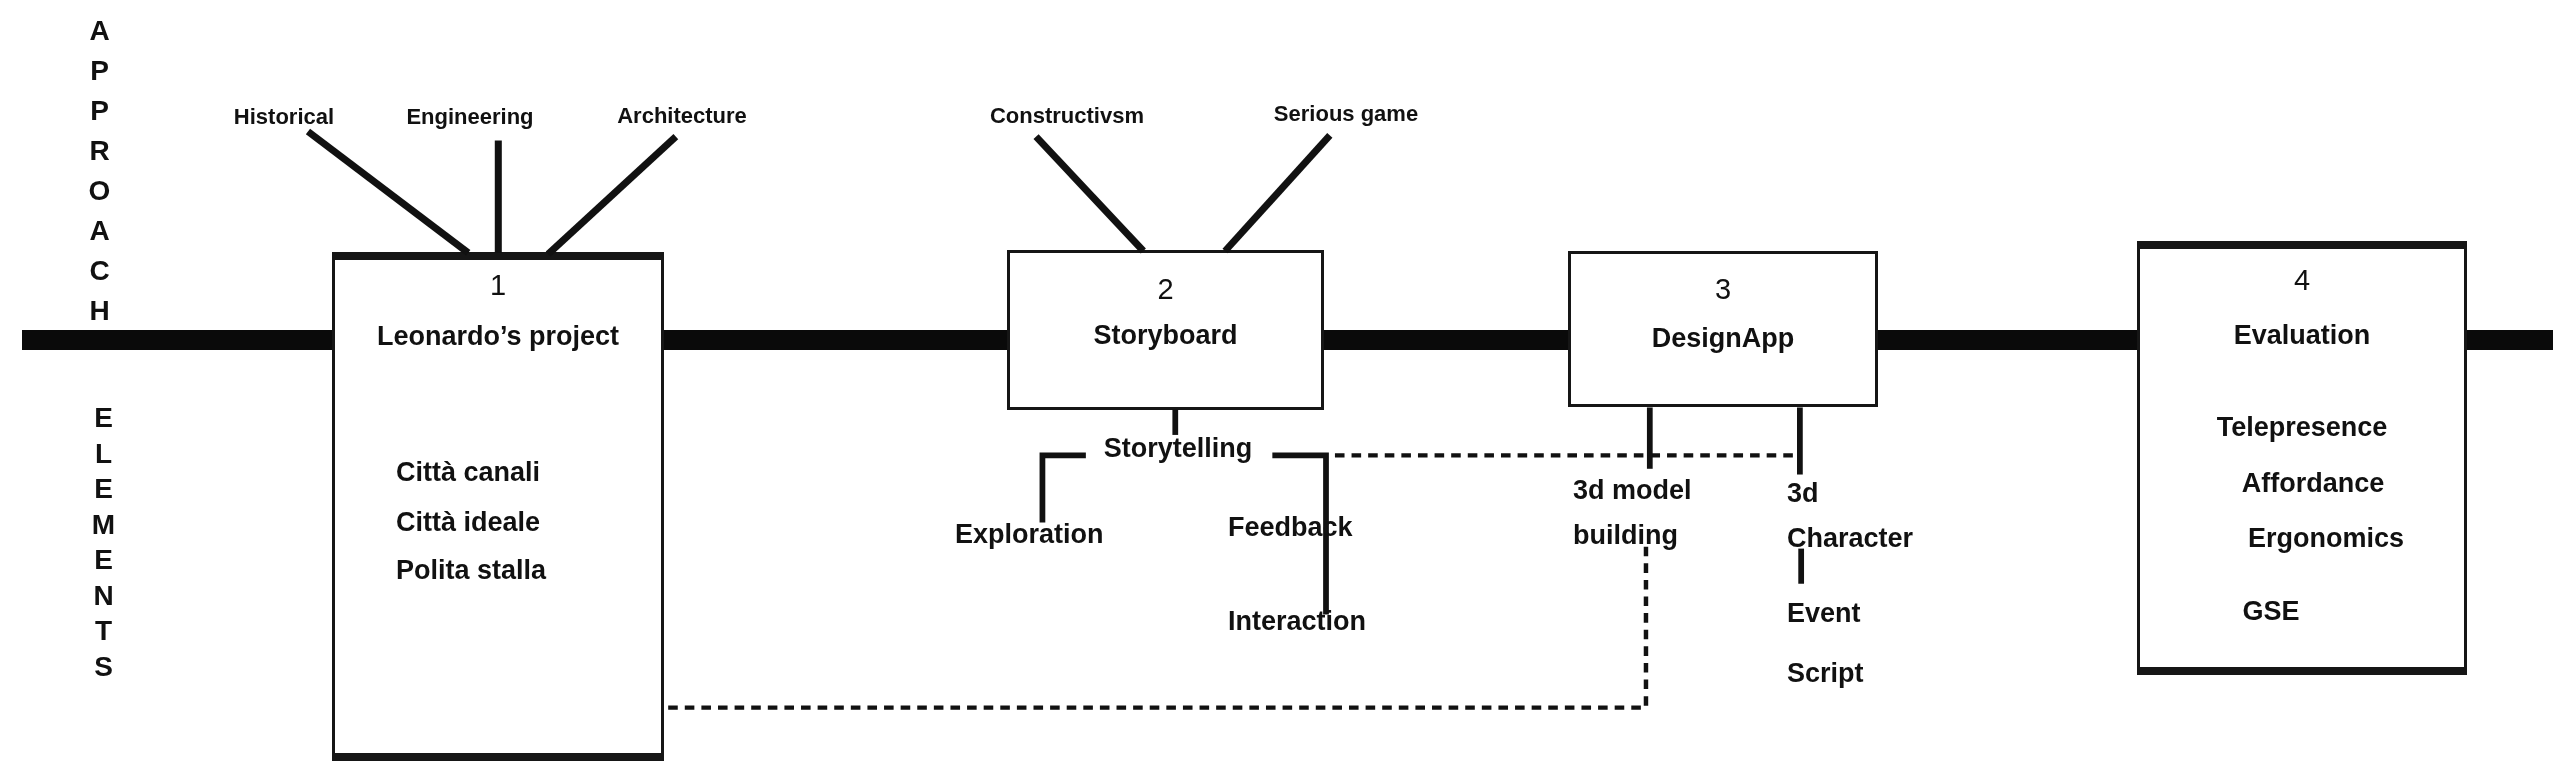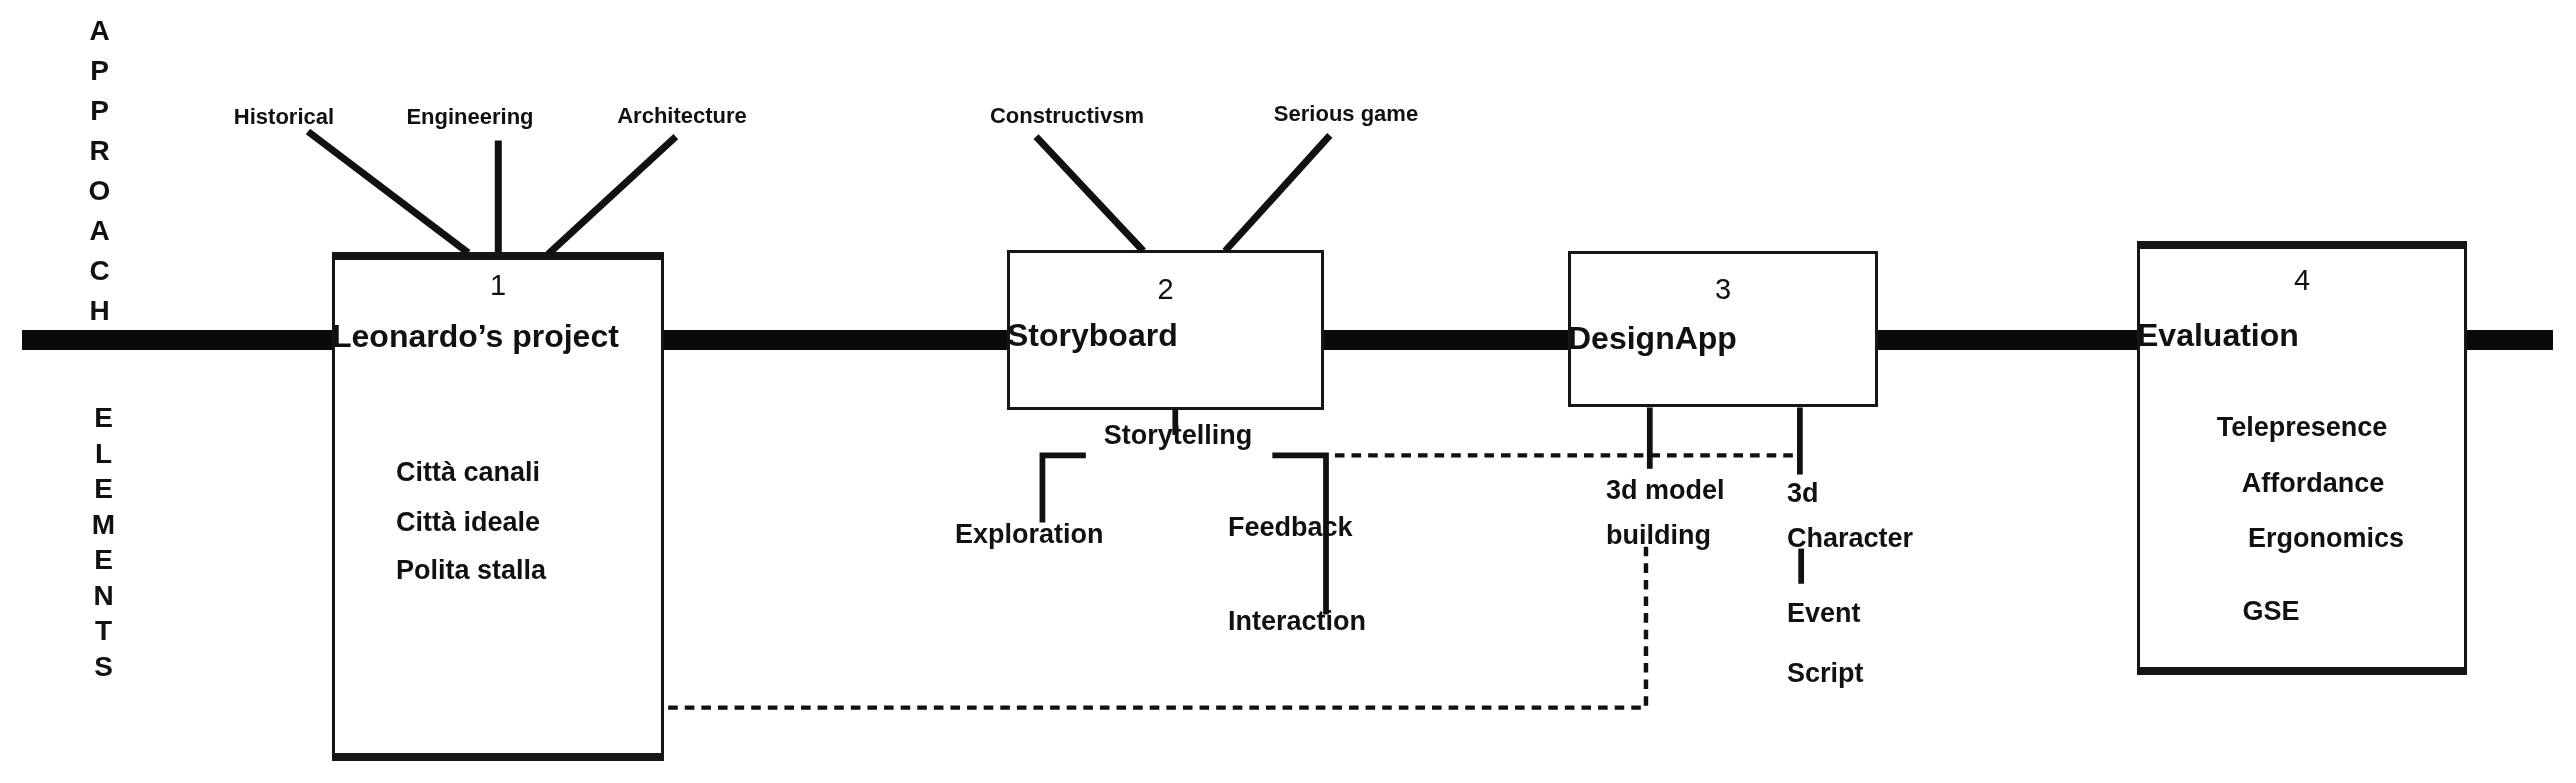--- a/index.html
+++ b/index.html
@@ -43,9 +43,10 @@
     text-align: center;
   }
   .title {
-    font-size: 32px;
+    font-size: 27px;
     font-weight: 700;
     line-height: 34px;
+    text-align: center;
   }
   .lbl {
     font-size: 22px;

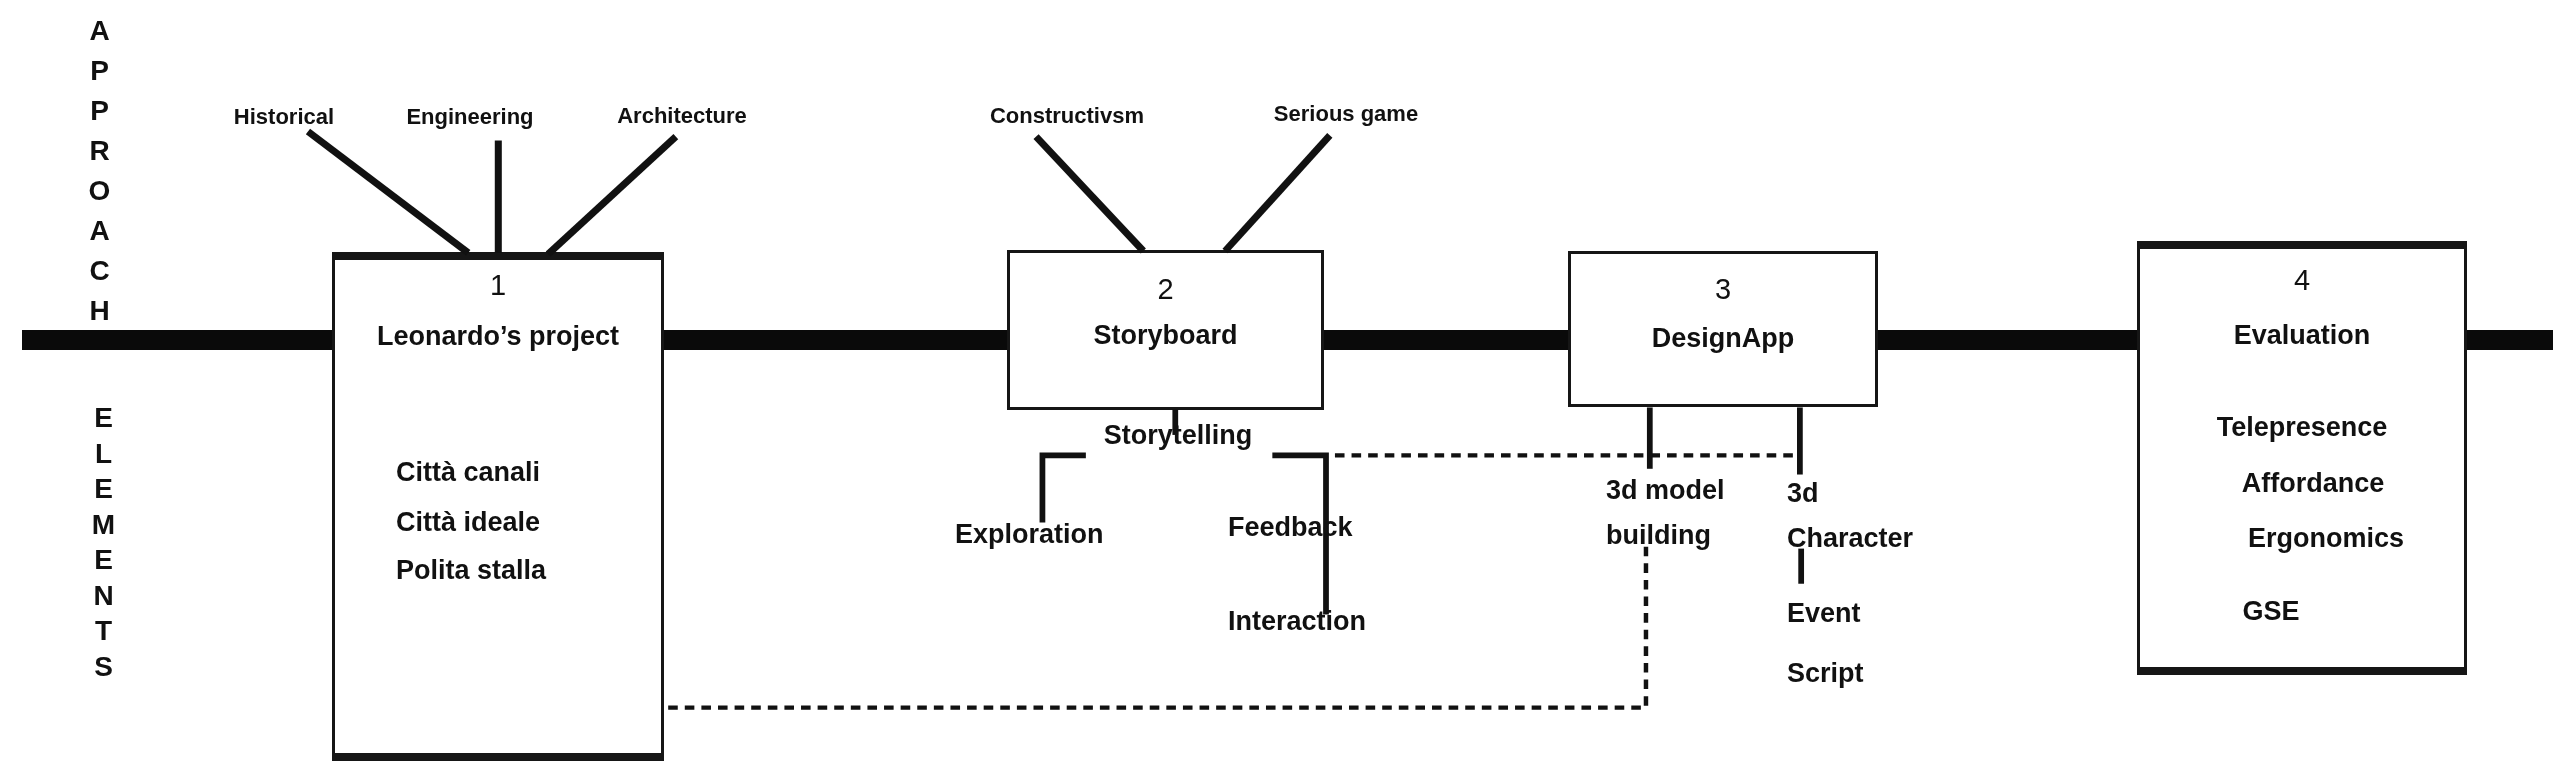--- a/index.html
+++ b/index.html
@@ -117,7 +117,7 @@
   <div class="abs num" style="left:1007px; top:271px; width:317px;">2</div>
   <div class="abs title" style="left:1007px; top:318px; width:317px;">Storyboard</div>
 
-  <div class="abs el" style="left:1178px; top:418px; transform:translateX(-50%);">Storytelling</div>
+  <div class="abs el" style="left:1178px; top:431px; transform:translateX(-50%);">Storytelling</div>
   <div class="abs el" style="left:955px; top:517px;">Exploration</div>
   <div class="abs el" style="left:1228px; top:510px;">Feedback</div>
   <div class="abs el" style="left:1228px; top:604px;">Interaction</div>

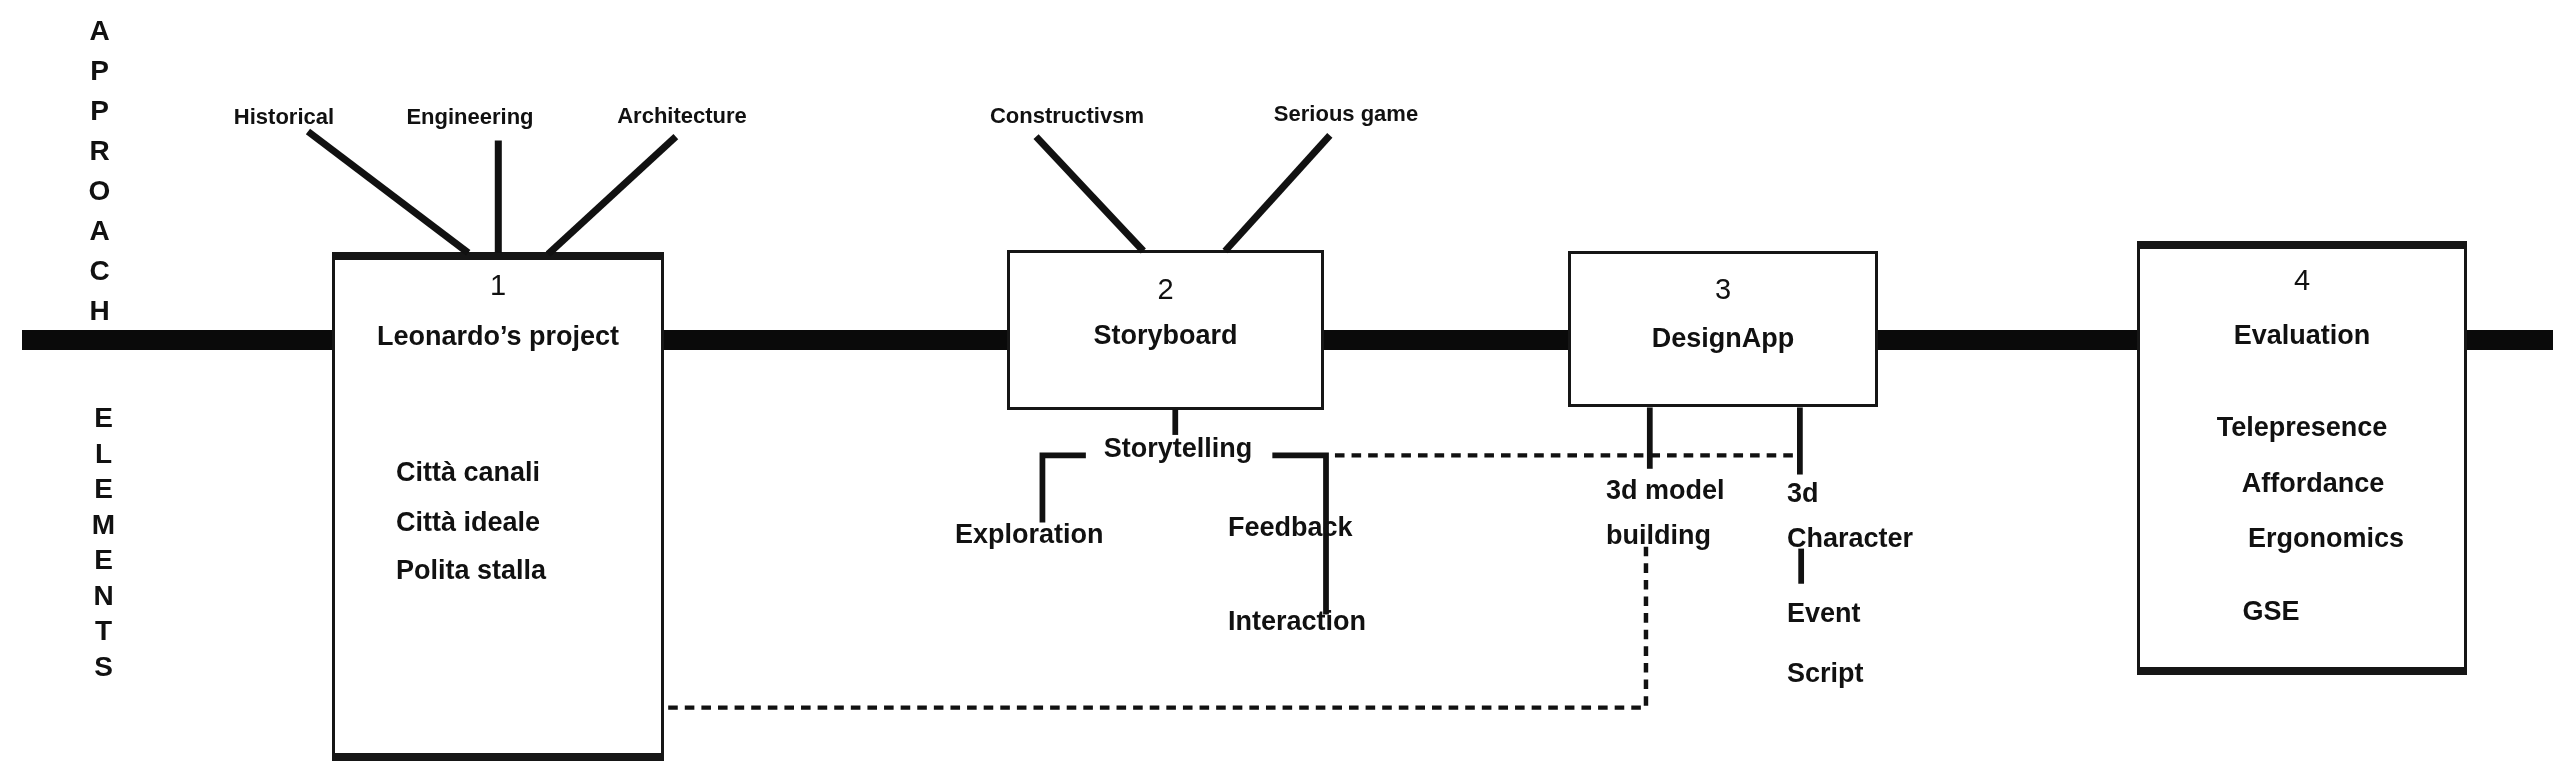--- a/index.html
+++ b/index.html
@@ -125,7 +125,7 @@
   <div class="abs num" style="left:1568px; top:271px; width:310px;">3</div>
   <div class="abs title" style="left:1568px; top:321px; width:310px;">DesignApp</div>
 
-  <div class="abs el el-wrap" style="left:1606px; top:468px; width:160px; line-height:45px;">3d model building</div>
+  <div class="abs el el-wrap" style="left:1573px; top:468px; width:160px; line-height:45px;">3d model building</div>
   <div class="abs el el-wrap" style="left:1787px; top:471px; width:160px; line-height:45px;">3d Character</div>
   <div class="abs el el-wrap" style="left:1787px; top:583px; width:115px; line-height:60px;">Event Script</div>
 

